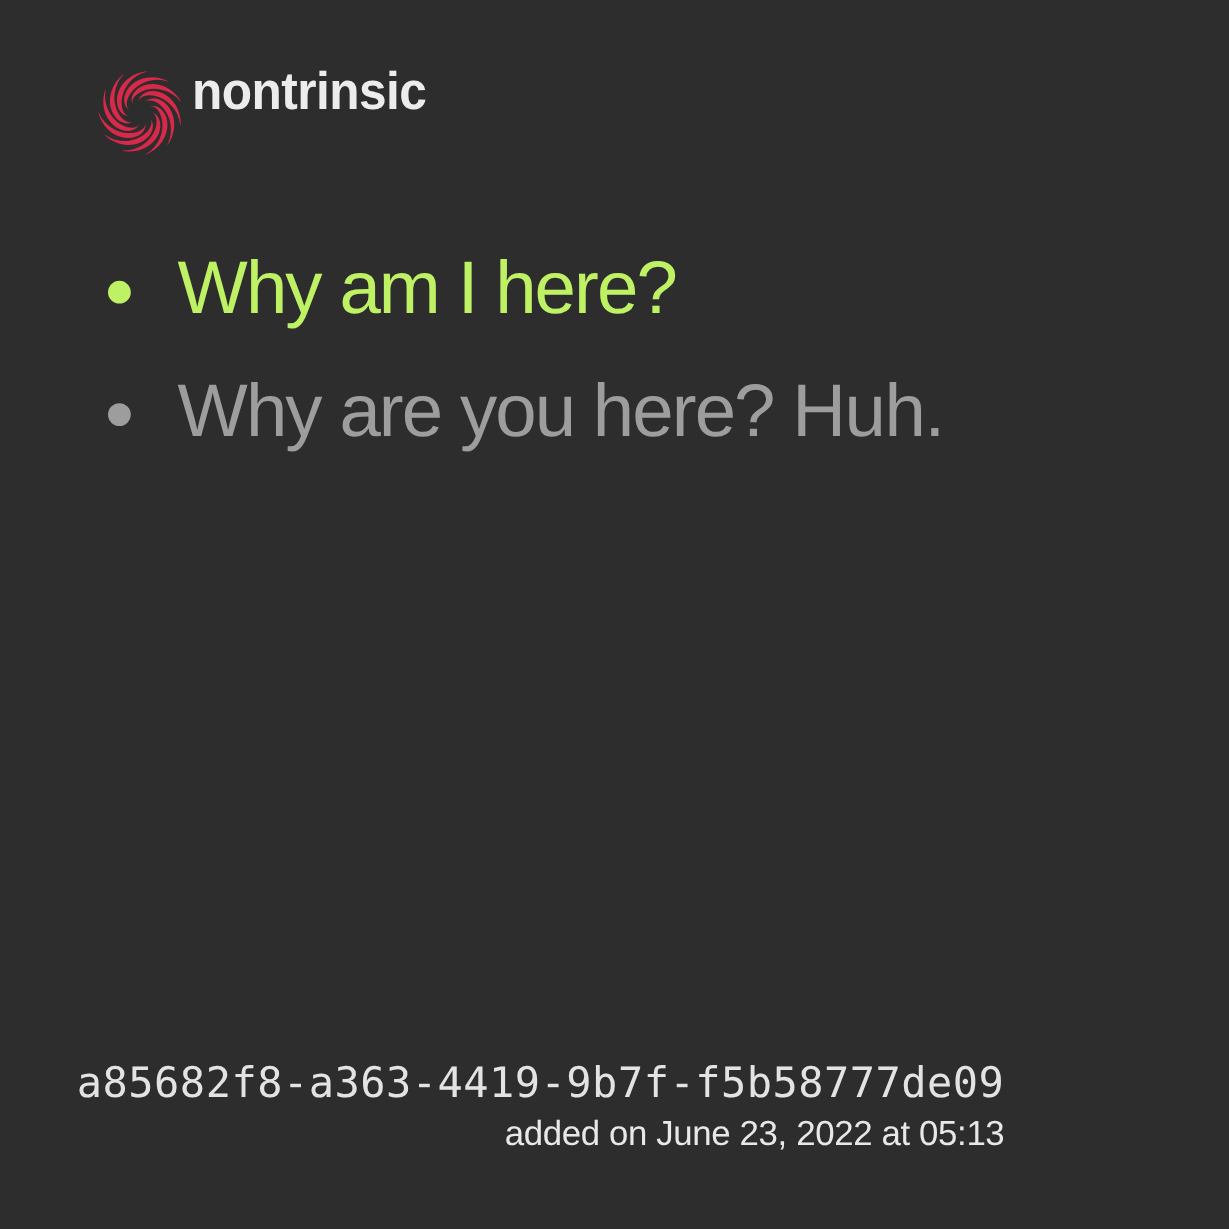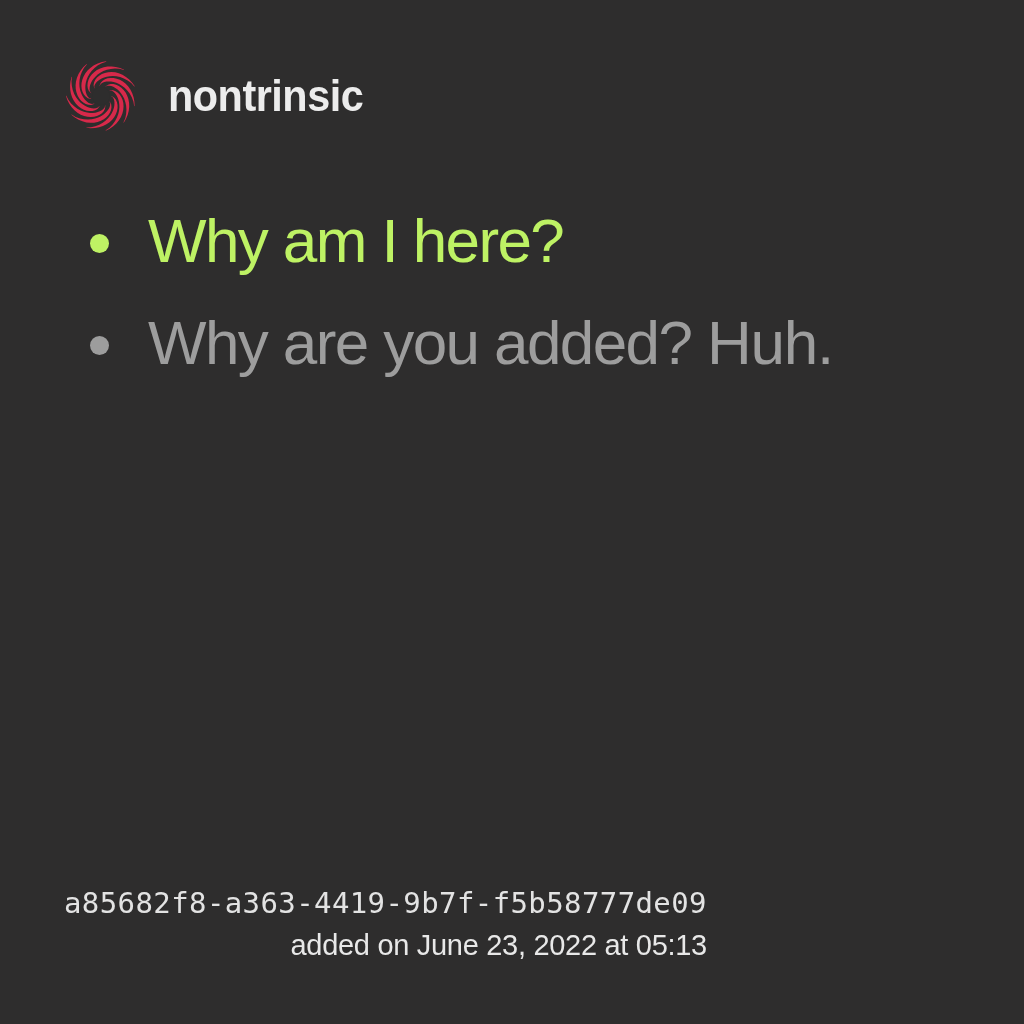--- a/index.html
+++ b/index.html
@@ -25,11 +25,11 @@
   
   .brand {
     position: absolute;
-    left: 62px;
+    left: 78px;
     top: 55px;
     display: flex;
-    align-items: center;
-    gap: 28px;
+    align-items: flex-start;
+    gap: 4px;
     height: 82px;
   }
   .brand-mark {

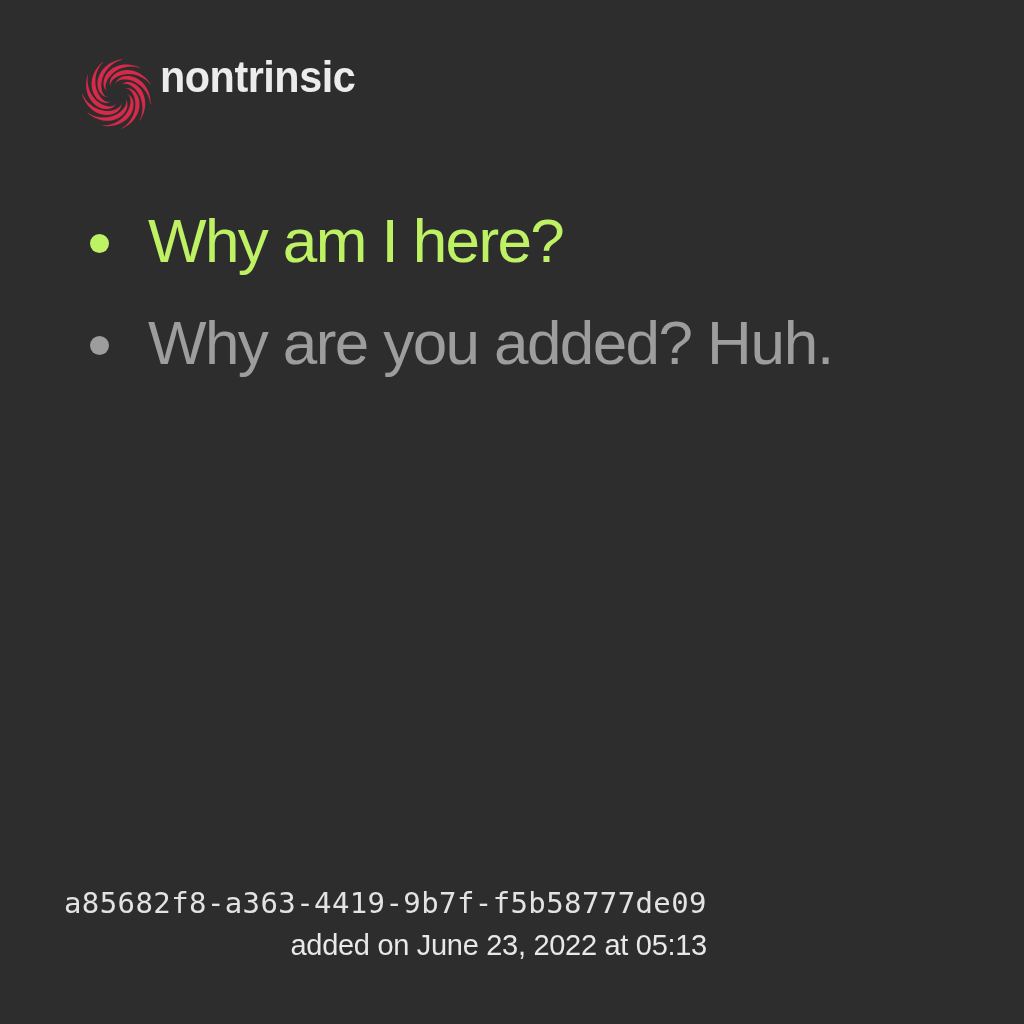--- a/index.html
+++ b/index.html
@@ -140,7 +140,7 @@
       <span>Why am I here?</span>
     </li>
     <li class="quote-item secondary">
-      <span>Why are you added? </span><span class="quote-em">Huh.</span>
+      <span>Why are you here? </span><span class="quote-em">Huh.</span>
     </li>
   </ul>
 

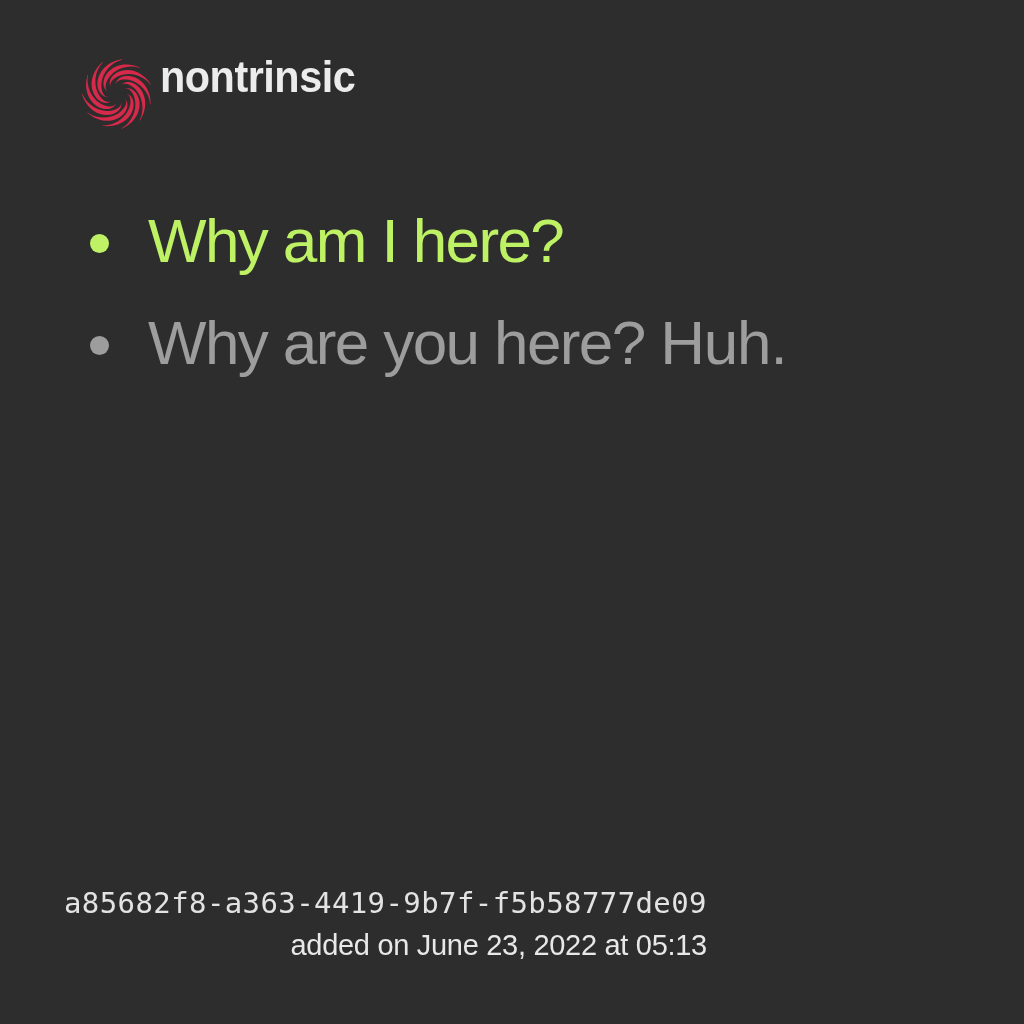--- a/index.html
+++ b/index.html
@@ -94,7 +94,7 @@
   }
   .meta-id {
     font-family: "DejaVu Sans Mono", "Liberation Mono", monospace;
-    font-size: 29px;
+    font-size: 35px;
     letter-spacing: 0.4px;
     color: #e3e3e3;
     line-height: 42px;

